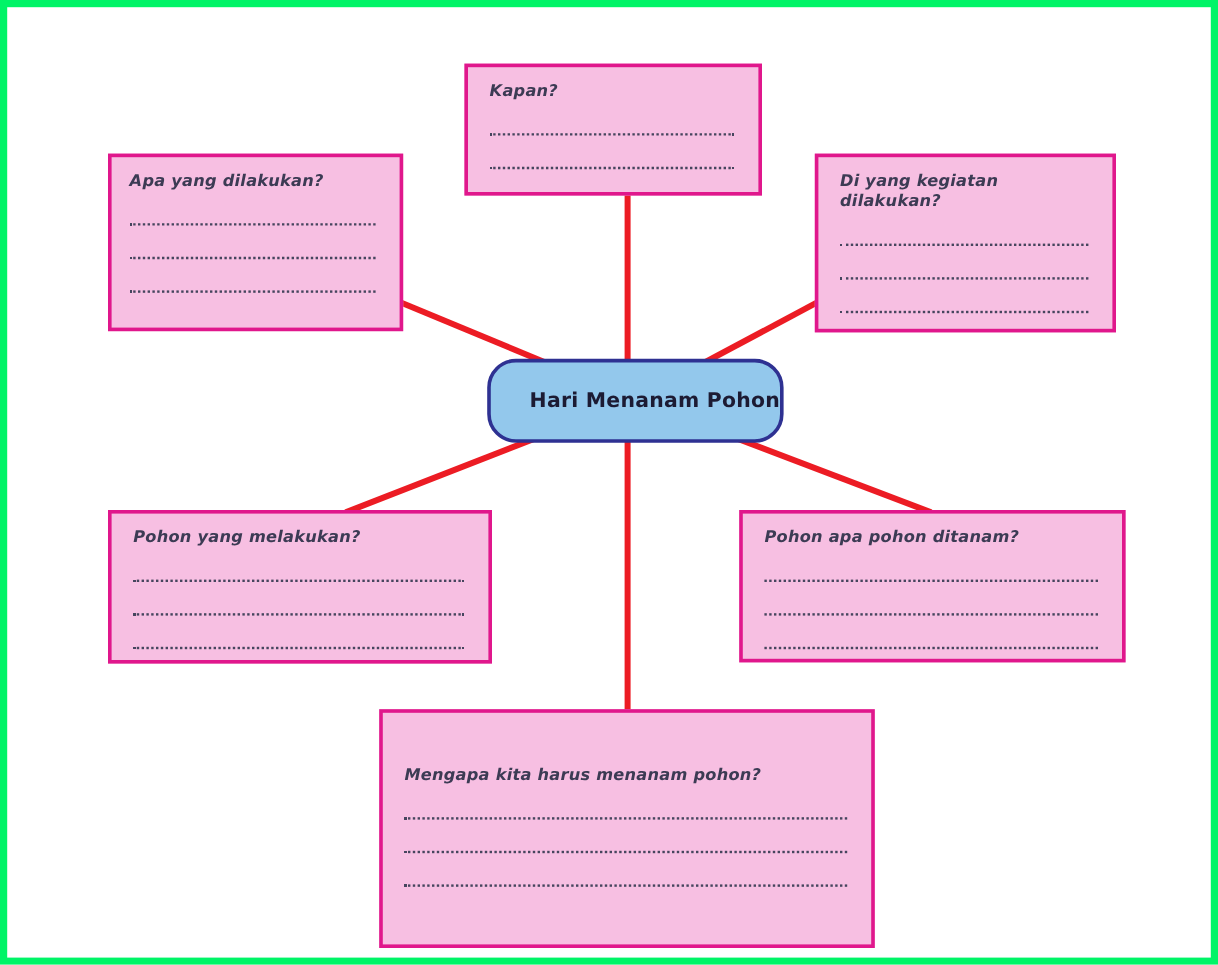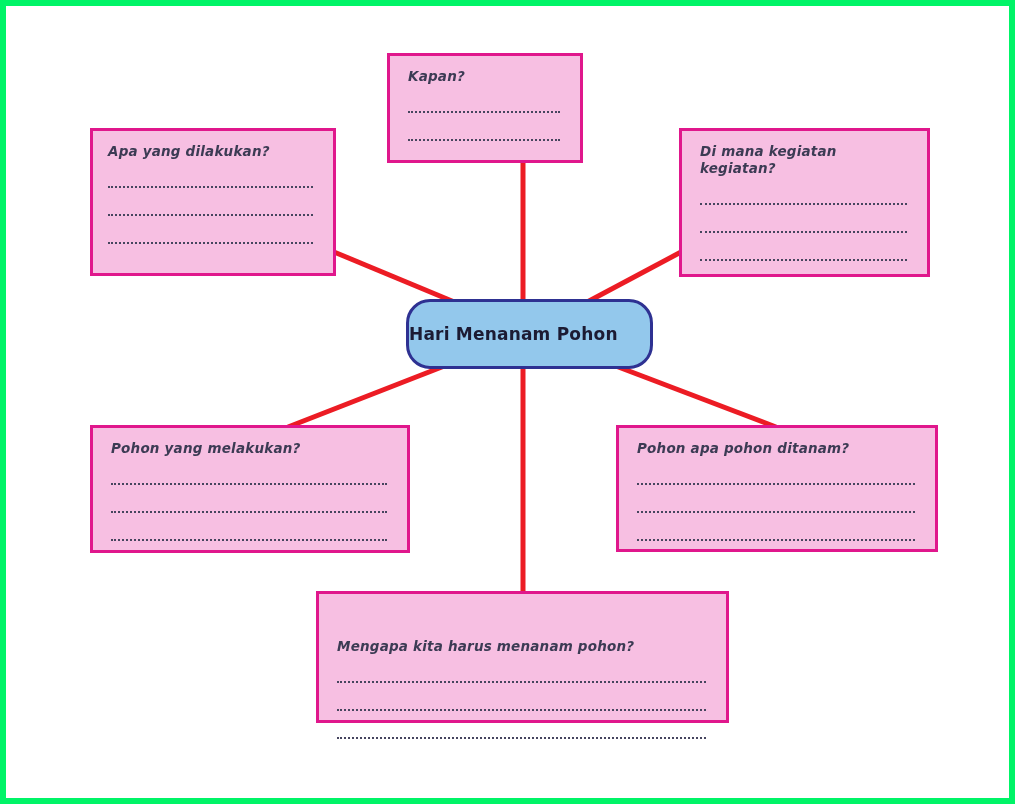--- a/index.html
+++ b/index.html
@@ -45,7 +45,7 @@
     margin-top: 26px;
   }
   
-  .node--kapan   { left: 381px; top:  47px; width: 196px; height: 110px; }
+  .node--kapan   { left: 381px; top:  47px; width: 248px; height: 110px; }
   .node--apa     { left:  84px; top: 122px; width: 246px; height: 148px; padding-left: 15px; }
   .node--dimana  { left: 673px; top: 122px; width: 251px; height: 149px; }
   .node--siapa   { left:  84px; top: 419px; width: 320px; height: 128px; }

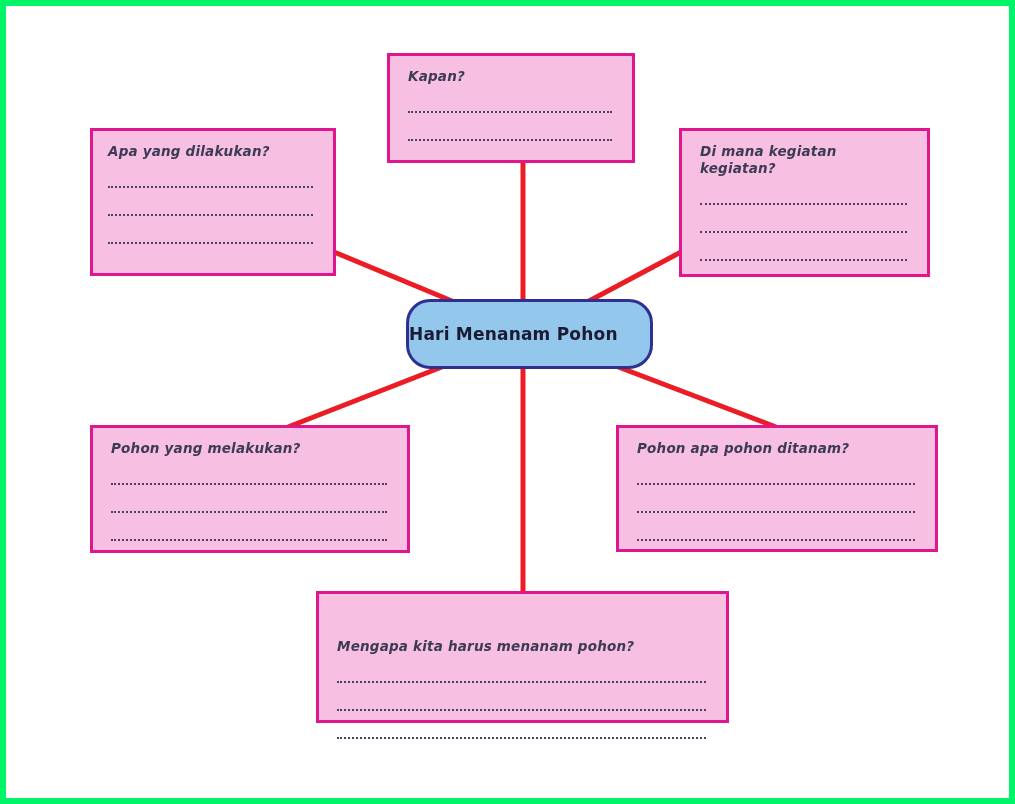--- a/index.html
+++ b/index.html
@@ -101,7 +101,7 @@
   </div>
 
   <div class="node node--dimana">
-    <span class="node-title">Di mana kegiatan kegiatan?</span>
+    <span class="node-title">Di yang kegiatan dilakukan?</span>
     <div class="lines">
         <div class="dot-line"></div>
         <div class="dot-line"></div>

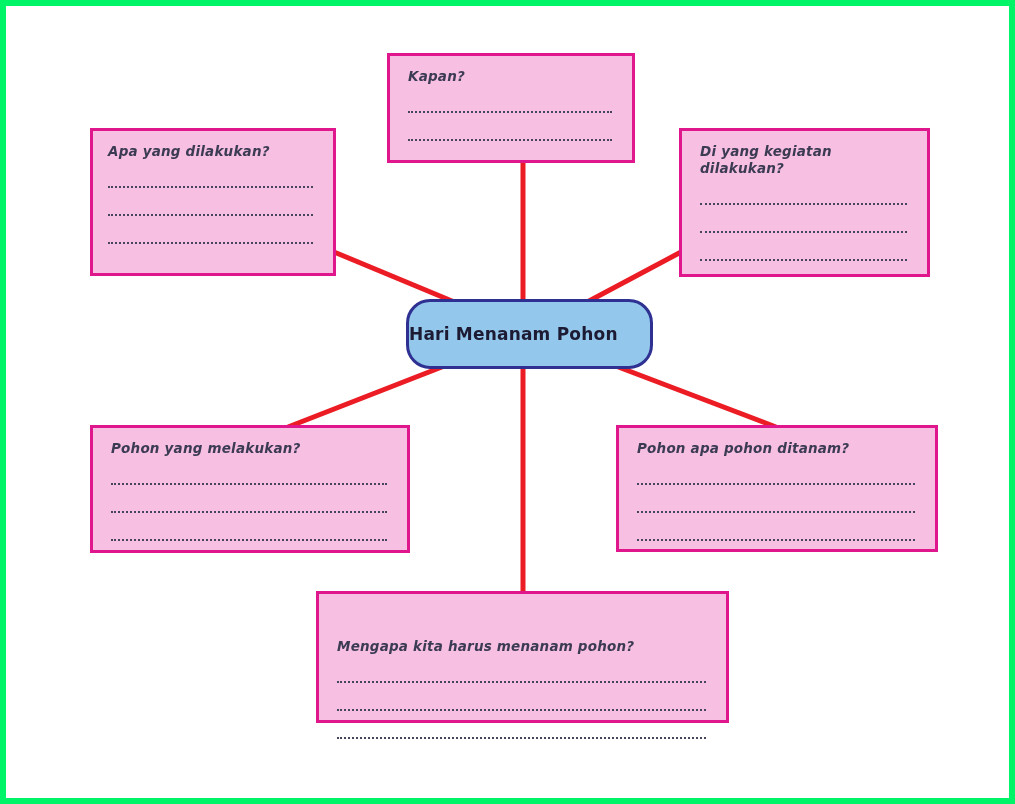--- a/index.html
+++ b/index.html
@@ -62,7 +62,7 @@
     border-radius: 24px;
     display: flex;
     align-items: center;
-    justify-content: flex-start;
+    justify-content: flex-end;
     font-weight: bold;
     font-size: 17px;
     color: #1c1b33;

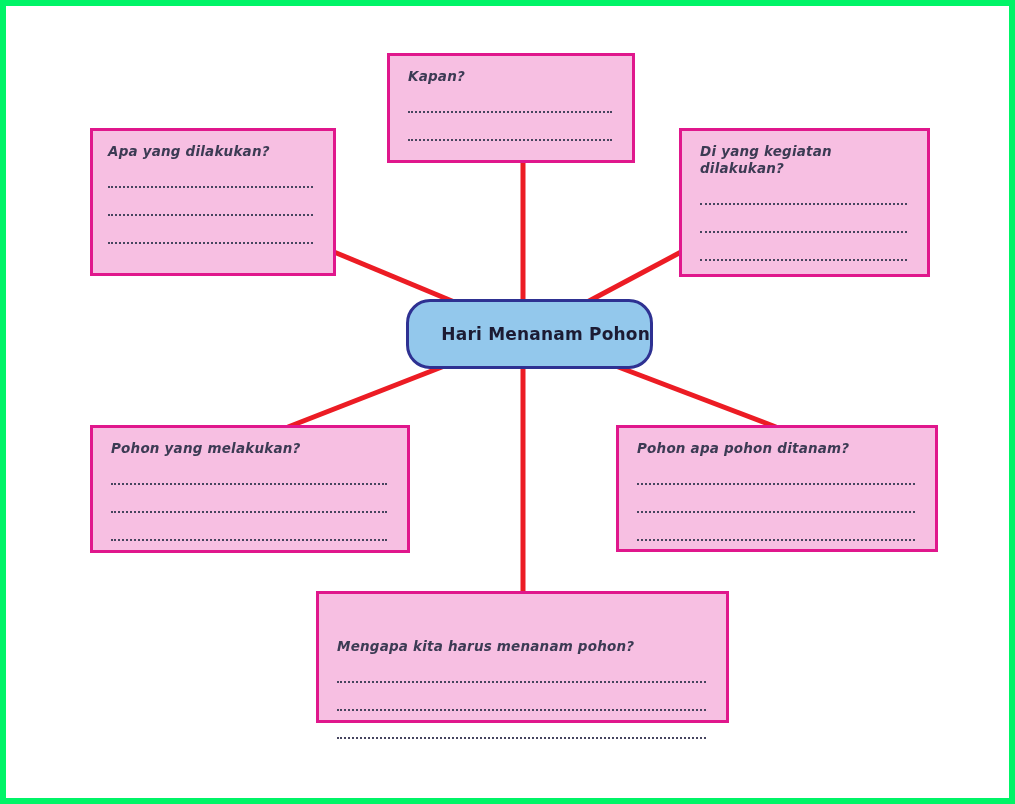--- a/index.html
+++ b/index.html
@@ -50,7 +50,7 @@
   .node--dimana  { left: 673px; top: 122px; width: 251px; height: 149px; }
   .node--siapa   { left:  84px; top: 419px; width: 320px; height: 128px; }
   .node--pohon   { left: 610px; top: 419px; width: 322px; height: 127px; }
-  .node--mengapa { left: 310px; top: 585px; width: 413px; height: 132px; padding-top: 44px; }
+  .node--mengapa { left: 310px; top: 585px; width: 413px; height: 199px; padding-top: 44px; }
   .center-node {
     position: absolute;
     z-index: 3;

